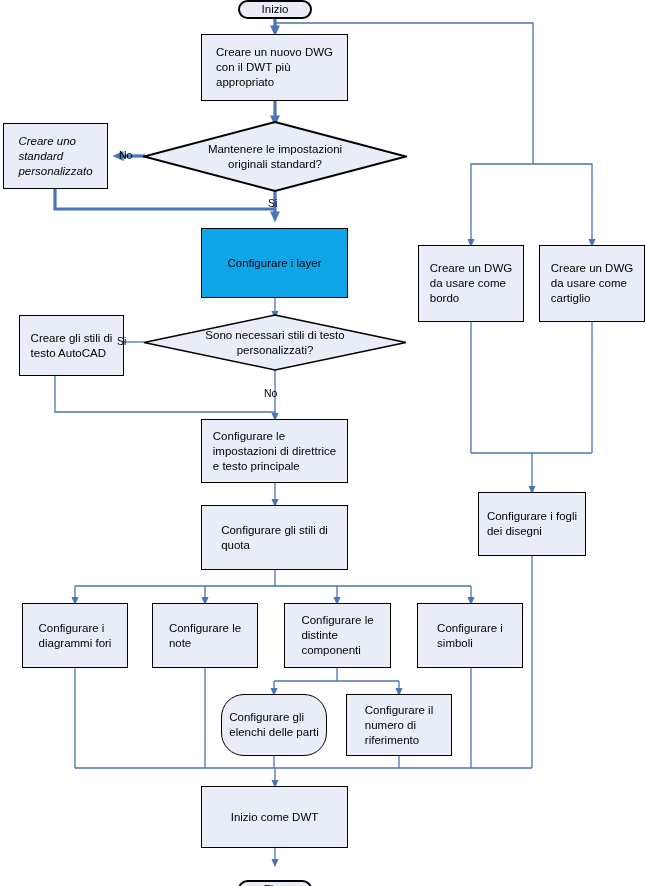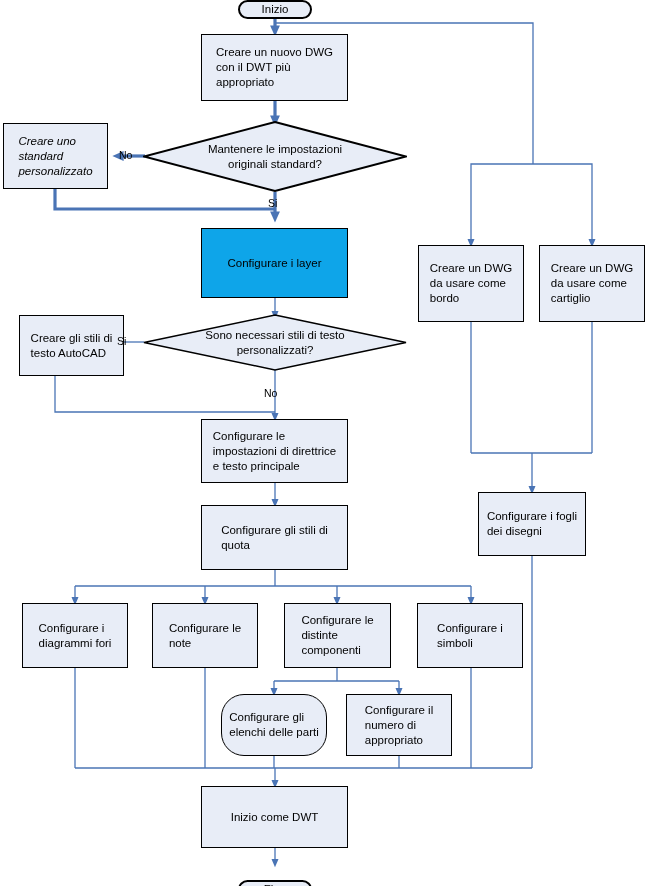--- a/index.html
+++ b/index.html
@@ -244,7 +244,7 @@
   <div class="node node-proc" style="left:346px; top:694px; width:106px; height:62px;">
     <span class="node-text">Configurare il
 numero di
-appropriato</span>
+riferimento</span>
   </div>
 
   <div class="node node-proc" style="left:418px; top:245px; width:106px; height:77px;">

